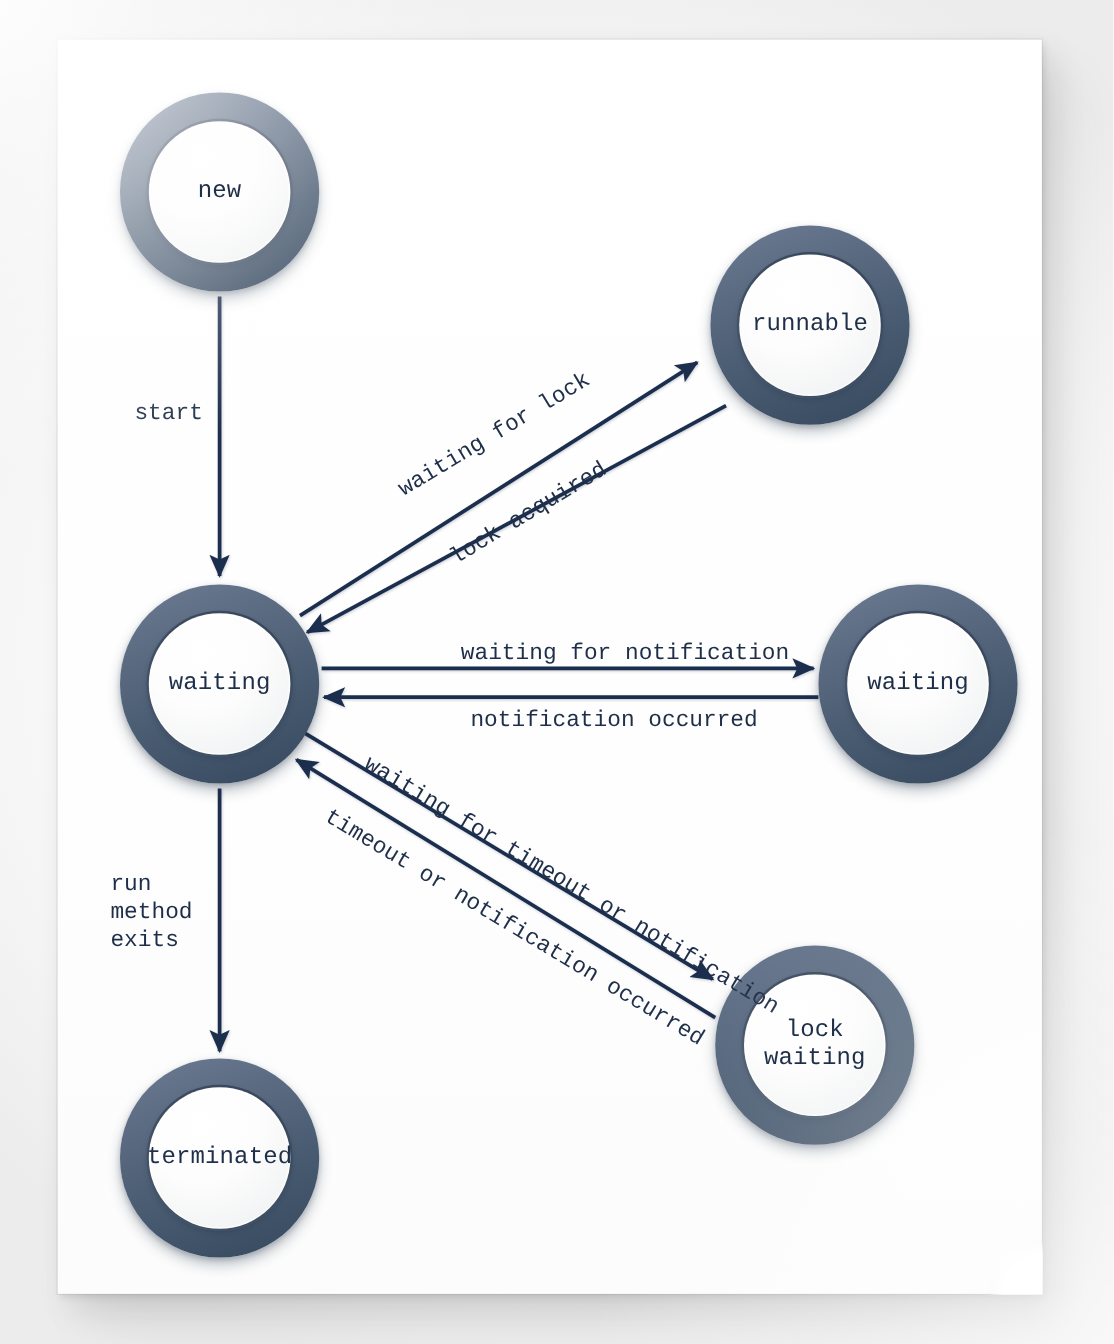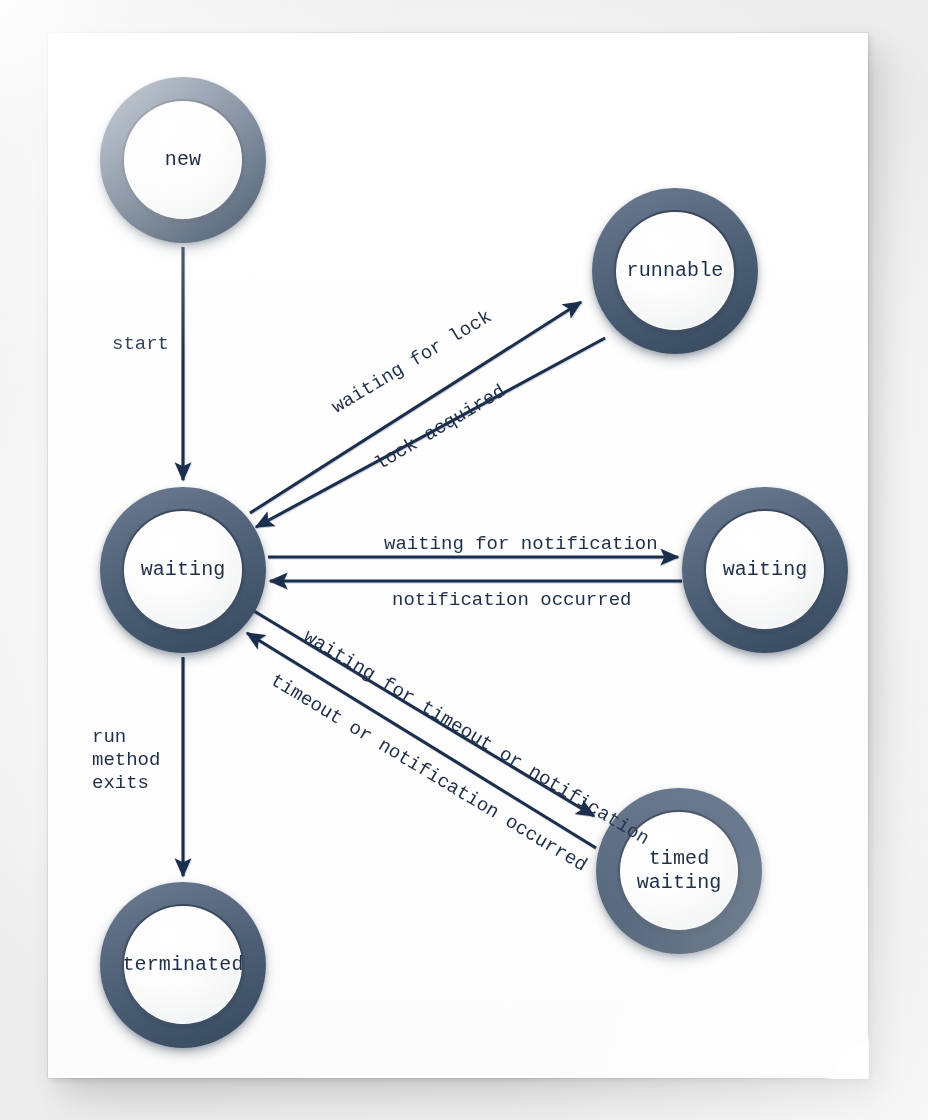--- a/index.html
+++ b/index.html
@@ -215,7 +215,7 @@
     <div class="ring"></div>
     <div class="ring-inner-shade"></div>
     <div class="disc"></div>
-    <div class="label">timed
+    <div class="label">lock
 waiting</div>
   </div>
 

